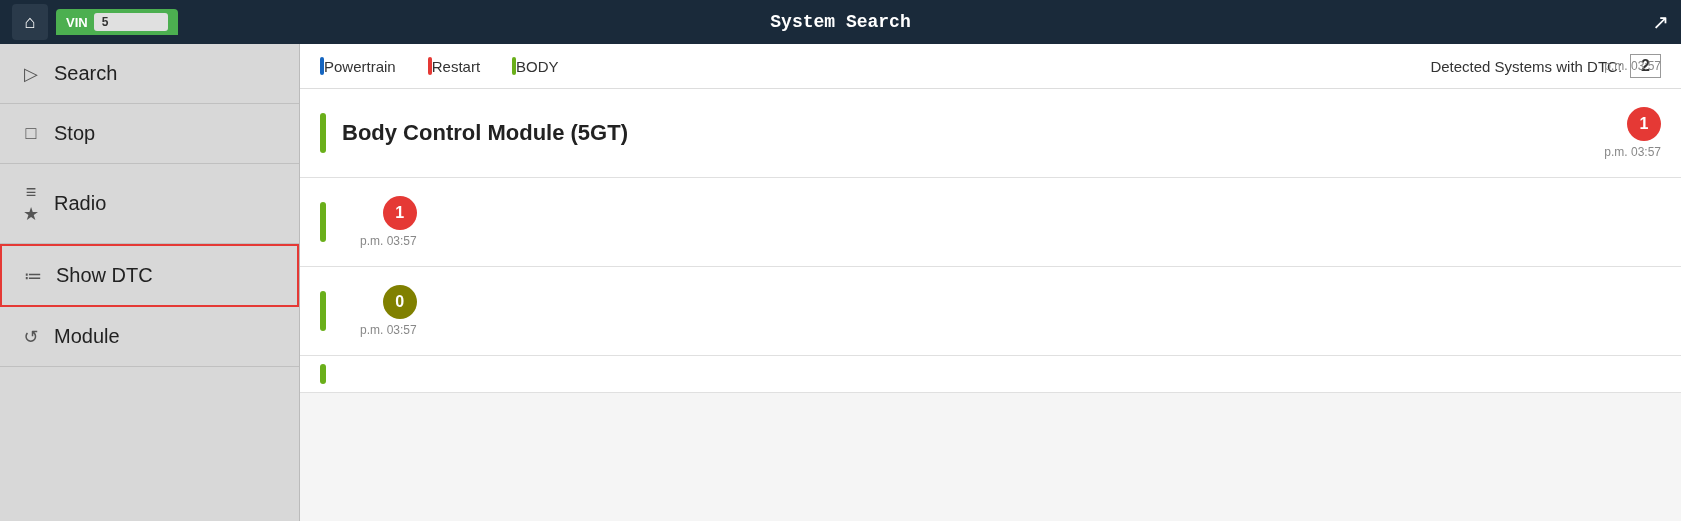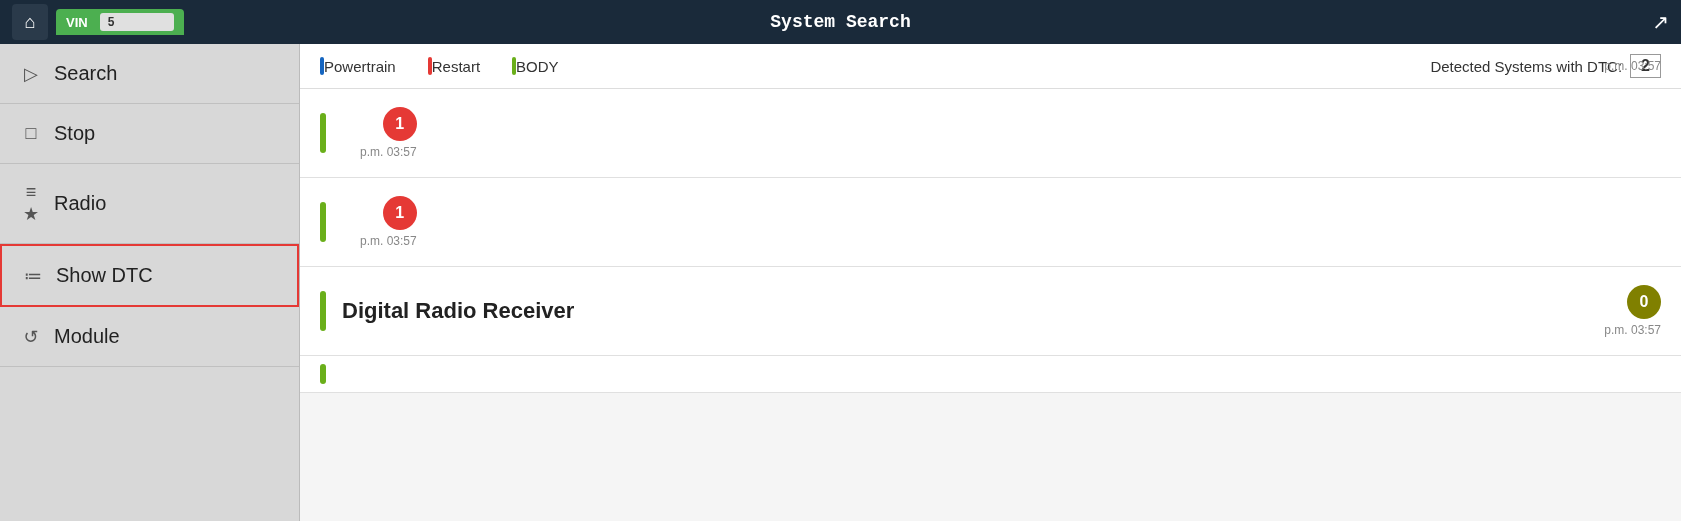--- a/index.html
+++ b/index.html
@@ -30,7 +30,7 @@
       font-weight: bold;
       padding: 4px 10px;
       border-radius: 4px 4px 0 0;
-      display: flex; align-items: center; gap: 12px;
+      display: flex; align-items: center; gap: 6px;
     }
     .vin-number {
       background: #e0e0e0;

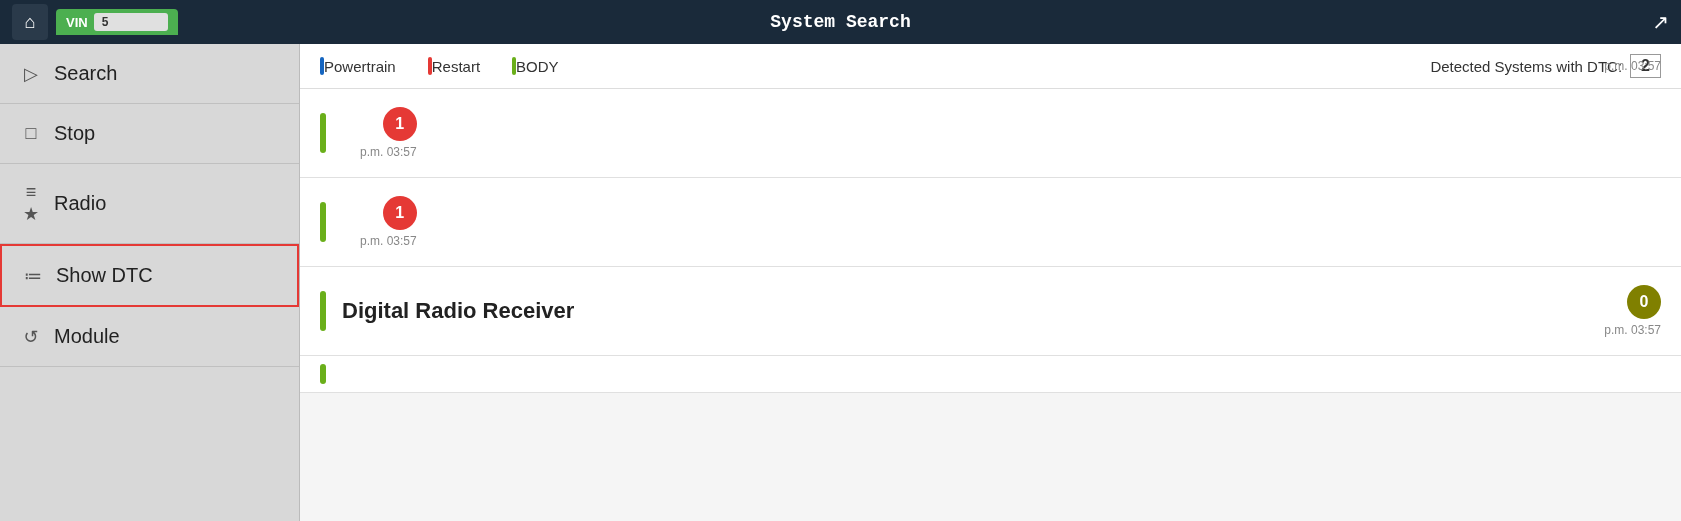--- a/index.html
+++ b/index.html
@@ -262,6 +262,7 @@
 
       <div class="system-item">
         <div class="system-bar" style="background:#6aaf1a;"></div>
+        <span class="system-name">Body Control Module (5GT)</span>
         <div class="system-right">
           <div class="dtc-badge red">1</div>
           <span class="time-label">p.m. 03:57</span>

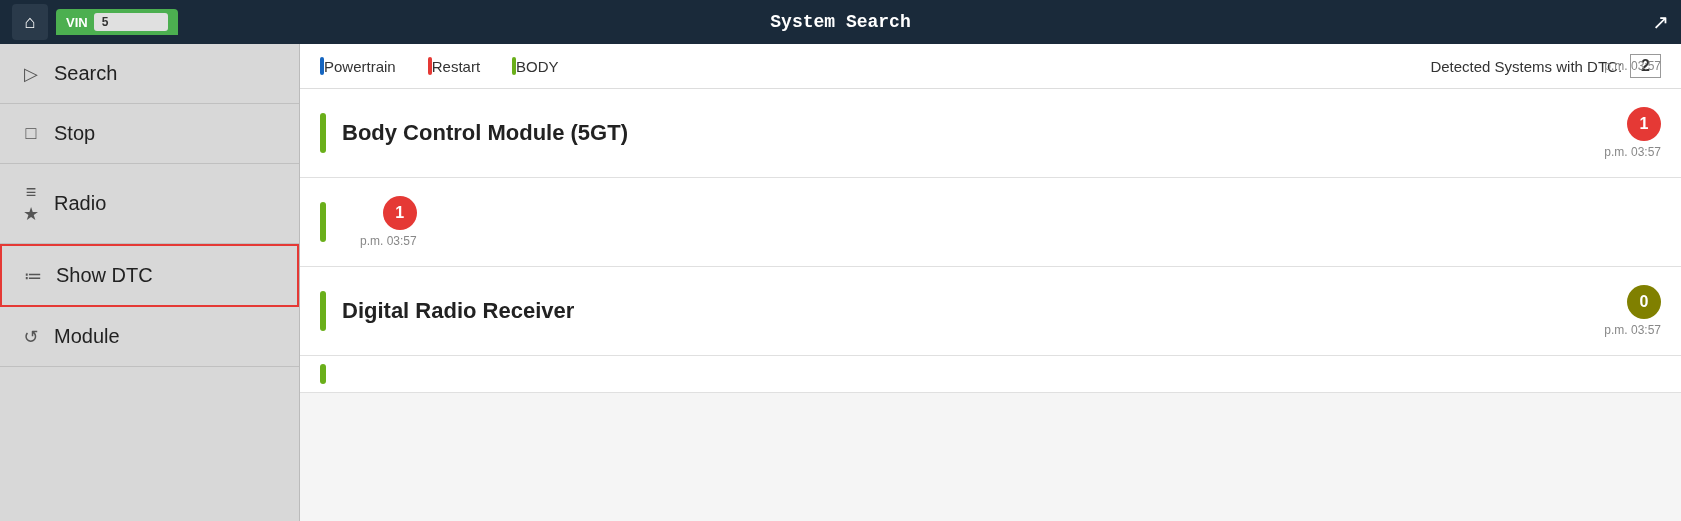--- a/index.html
+++ b/index.html
@@ -279,7 +279,6 @@
 
       <div class="system-item">
         <div class="system-bar" style="background:#6aaf1a;"></div>
-        <span class="system-name">Digital Radio Receiver</span>
         <div class="system-right">
           <div class="dtc-badge olive">0</div>
           <span class="time-label">p.m. 03:57</span>

